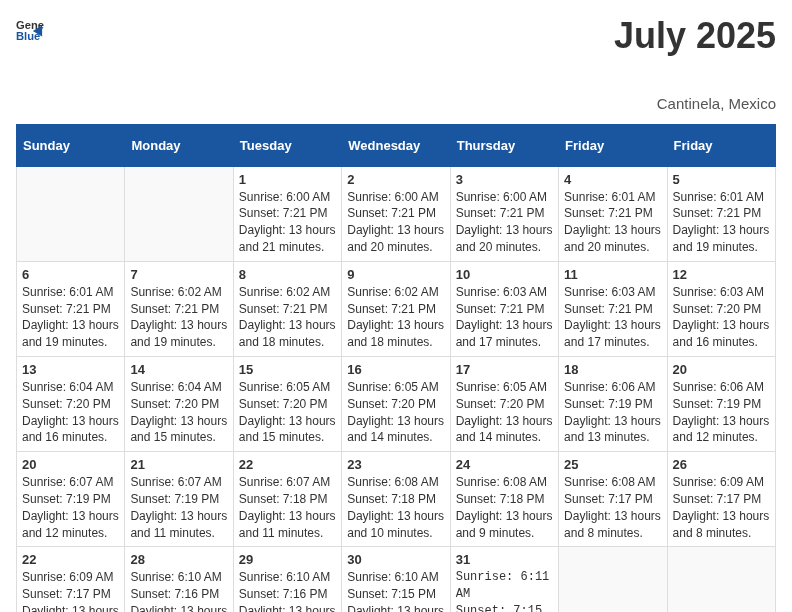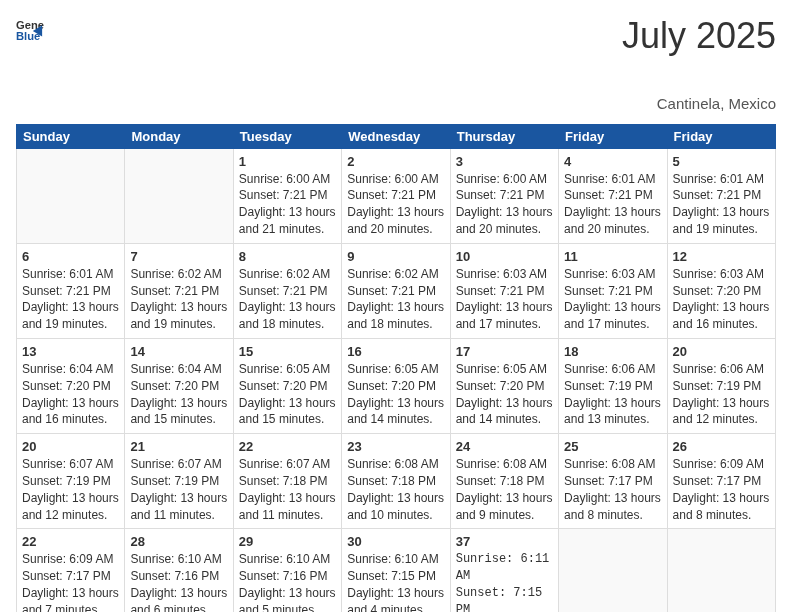--- a/index.html
+++ b/index.html
@@ -30,7 +30,7 @@
     }
     .month-title {
       font-size: 36px;
-      font-weight: normal;
+      font-weight: bold;
       color: #333;
       line-height: 1.1;
     }

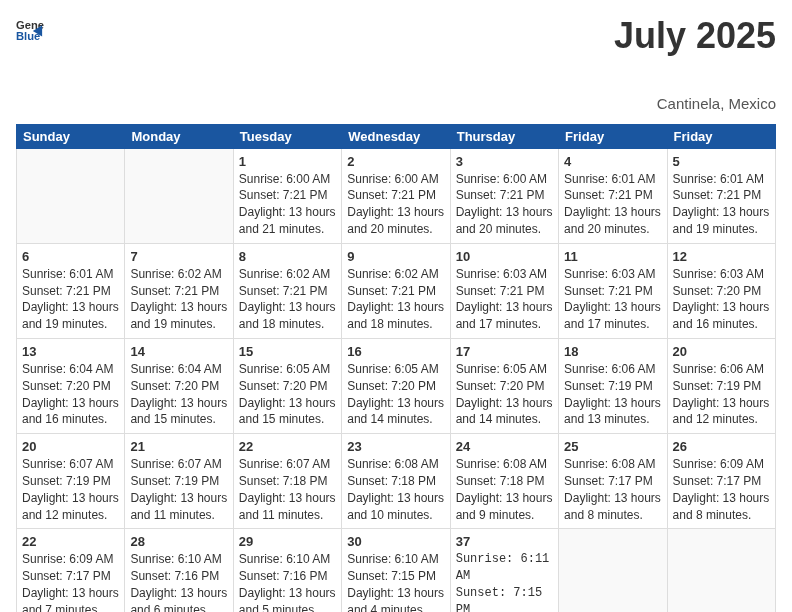--- a/index.html
+++ b/index.html
@@ -48,7 +48,7 @@
       background-color: #1a56a0;
       color: #fff;
       text-align: left;
-      padding: 4px 6px;
+      padding: 13px 6px;
       font-size: 13px;
       border: 1px solid #1a56a0;
     }

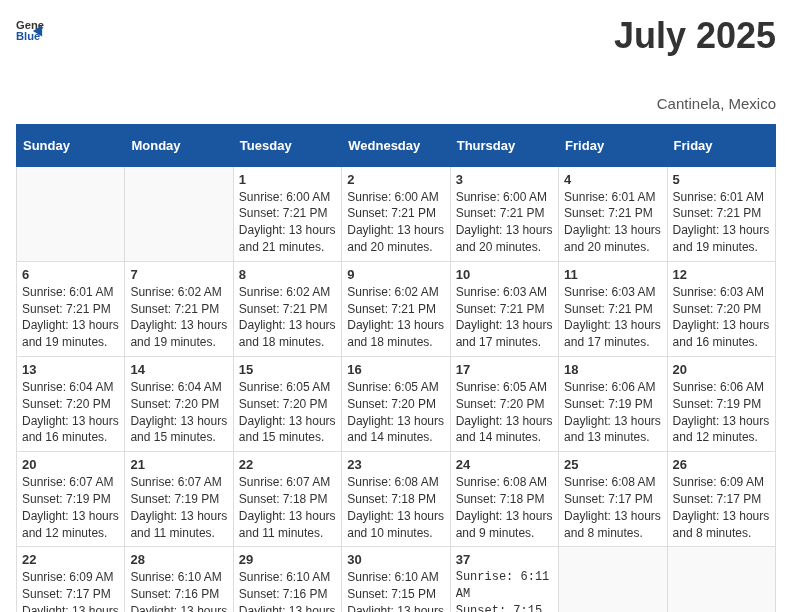--- a/index.html
+++ b/index.html
@@ -329,7 +329,7 @@
 and 4 minutes.</div>
         </td>
         <td>
-          <div class="day-number">37</div>
+          <div class="day-number">31</div>
           <div class="day-info" style="white-space: pre-line; font-family: Liberation Mono, monospace;">Sunrise: 6:11 AM
 Sunset: 7:15 PM
 Daylight: 13 hours

